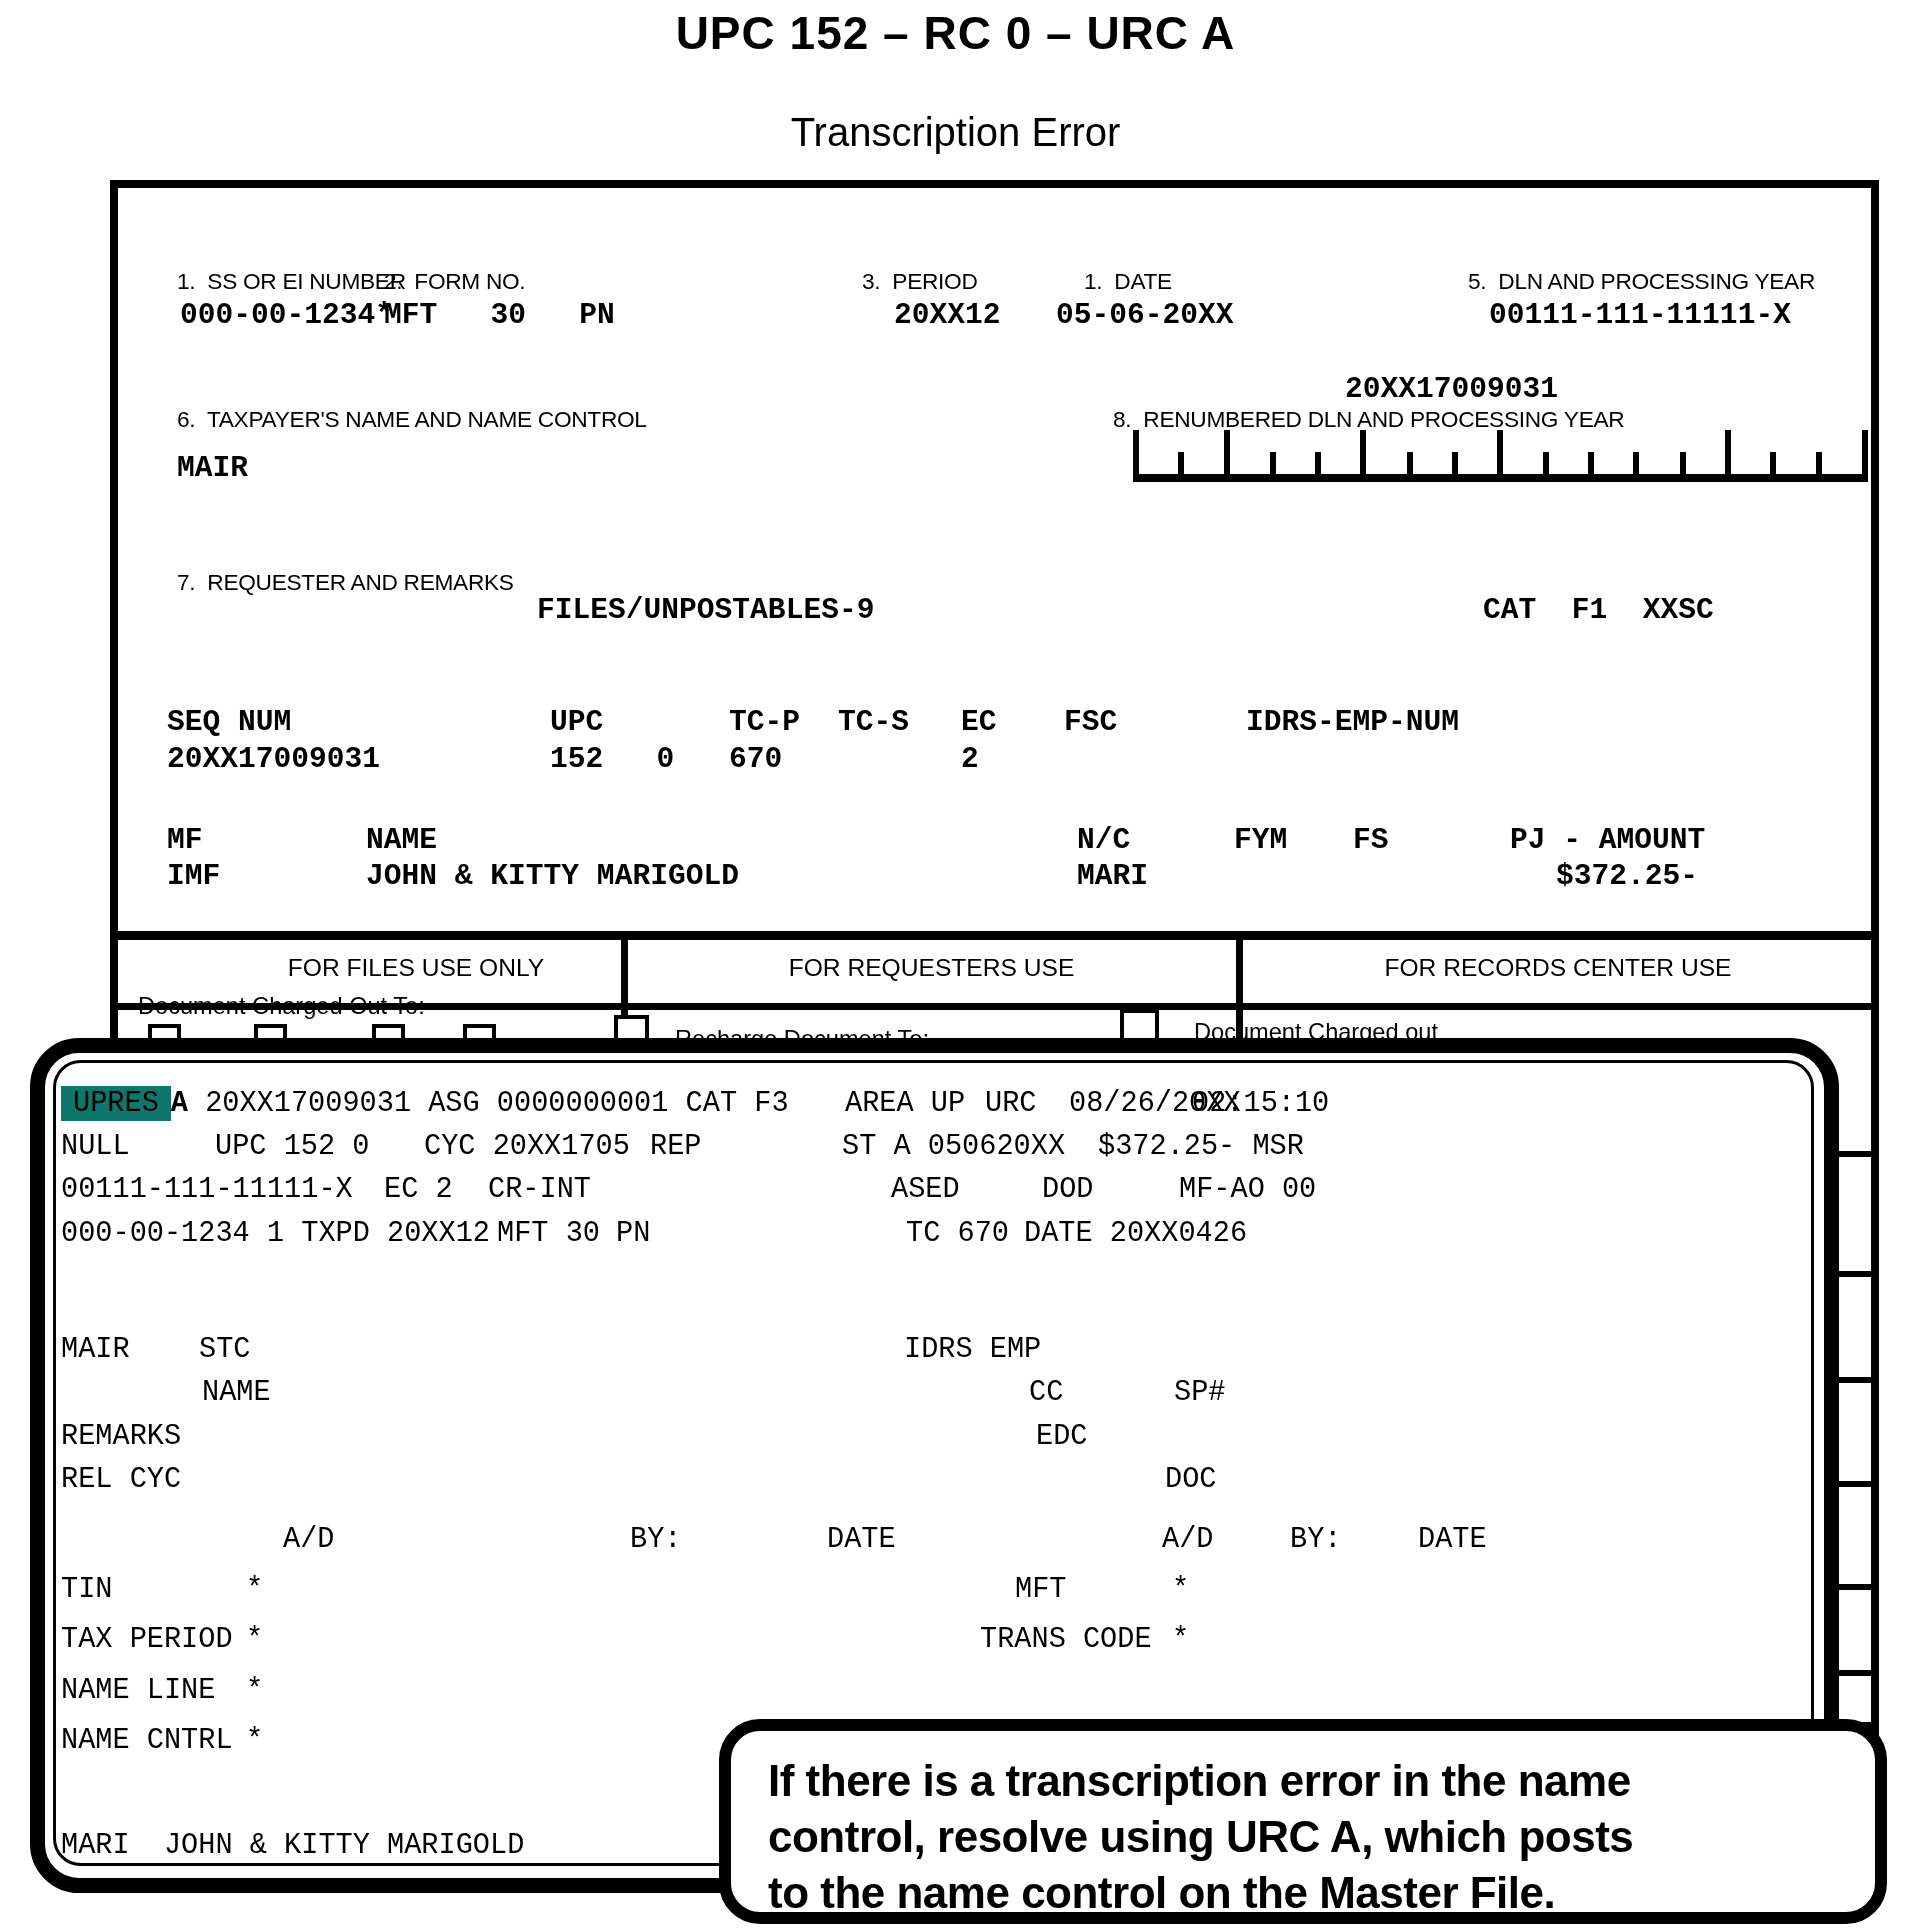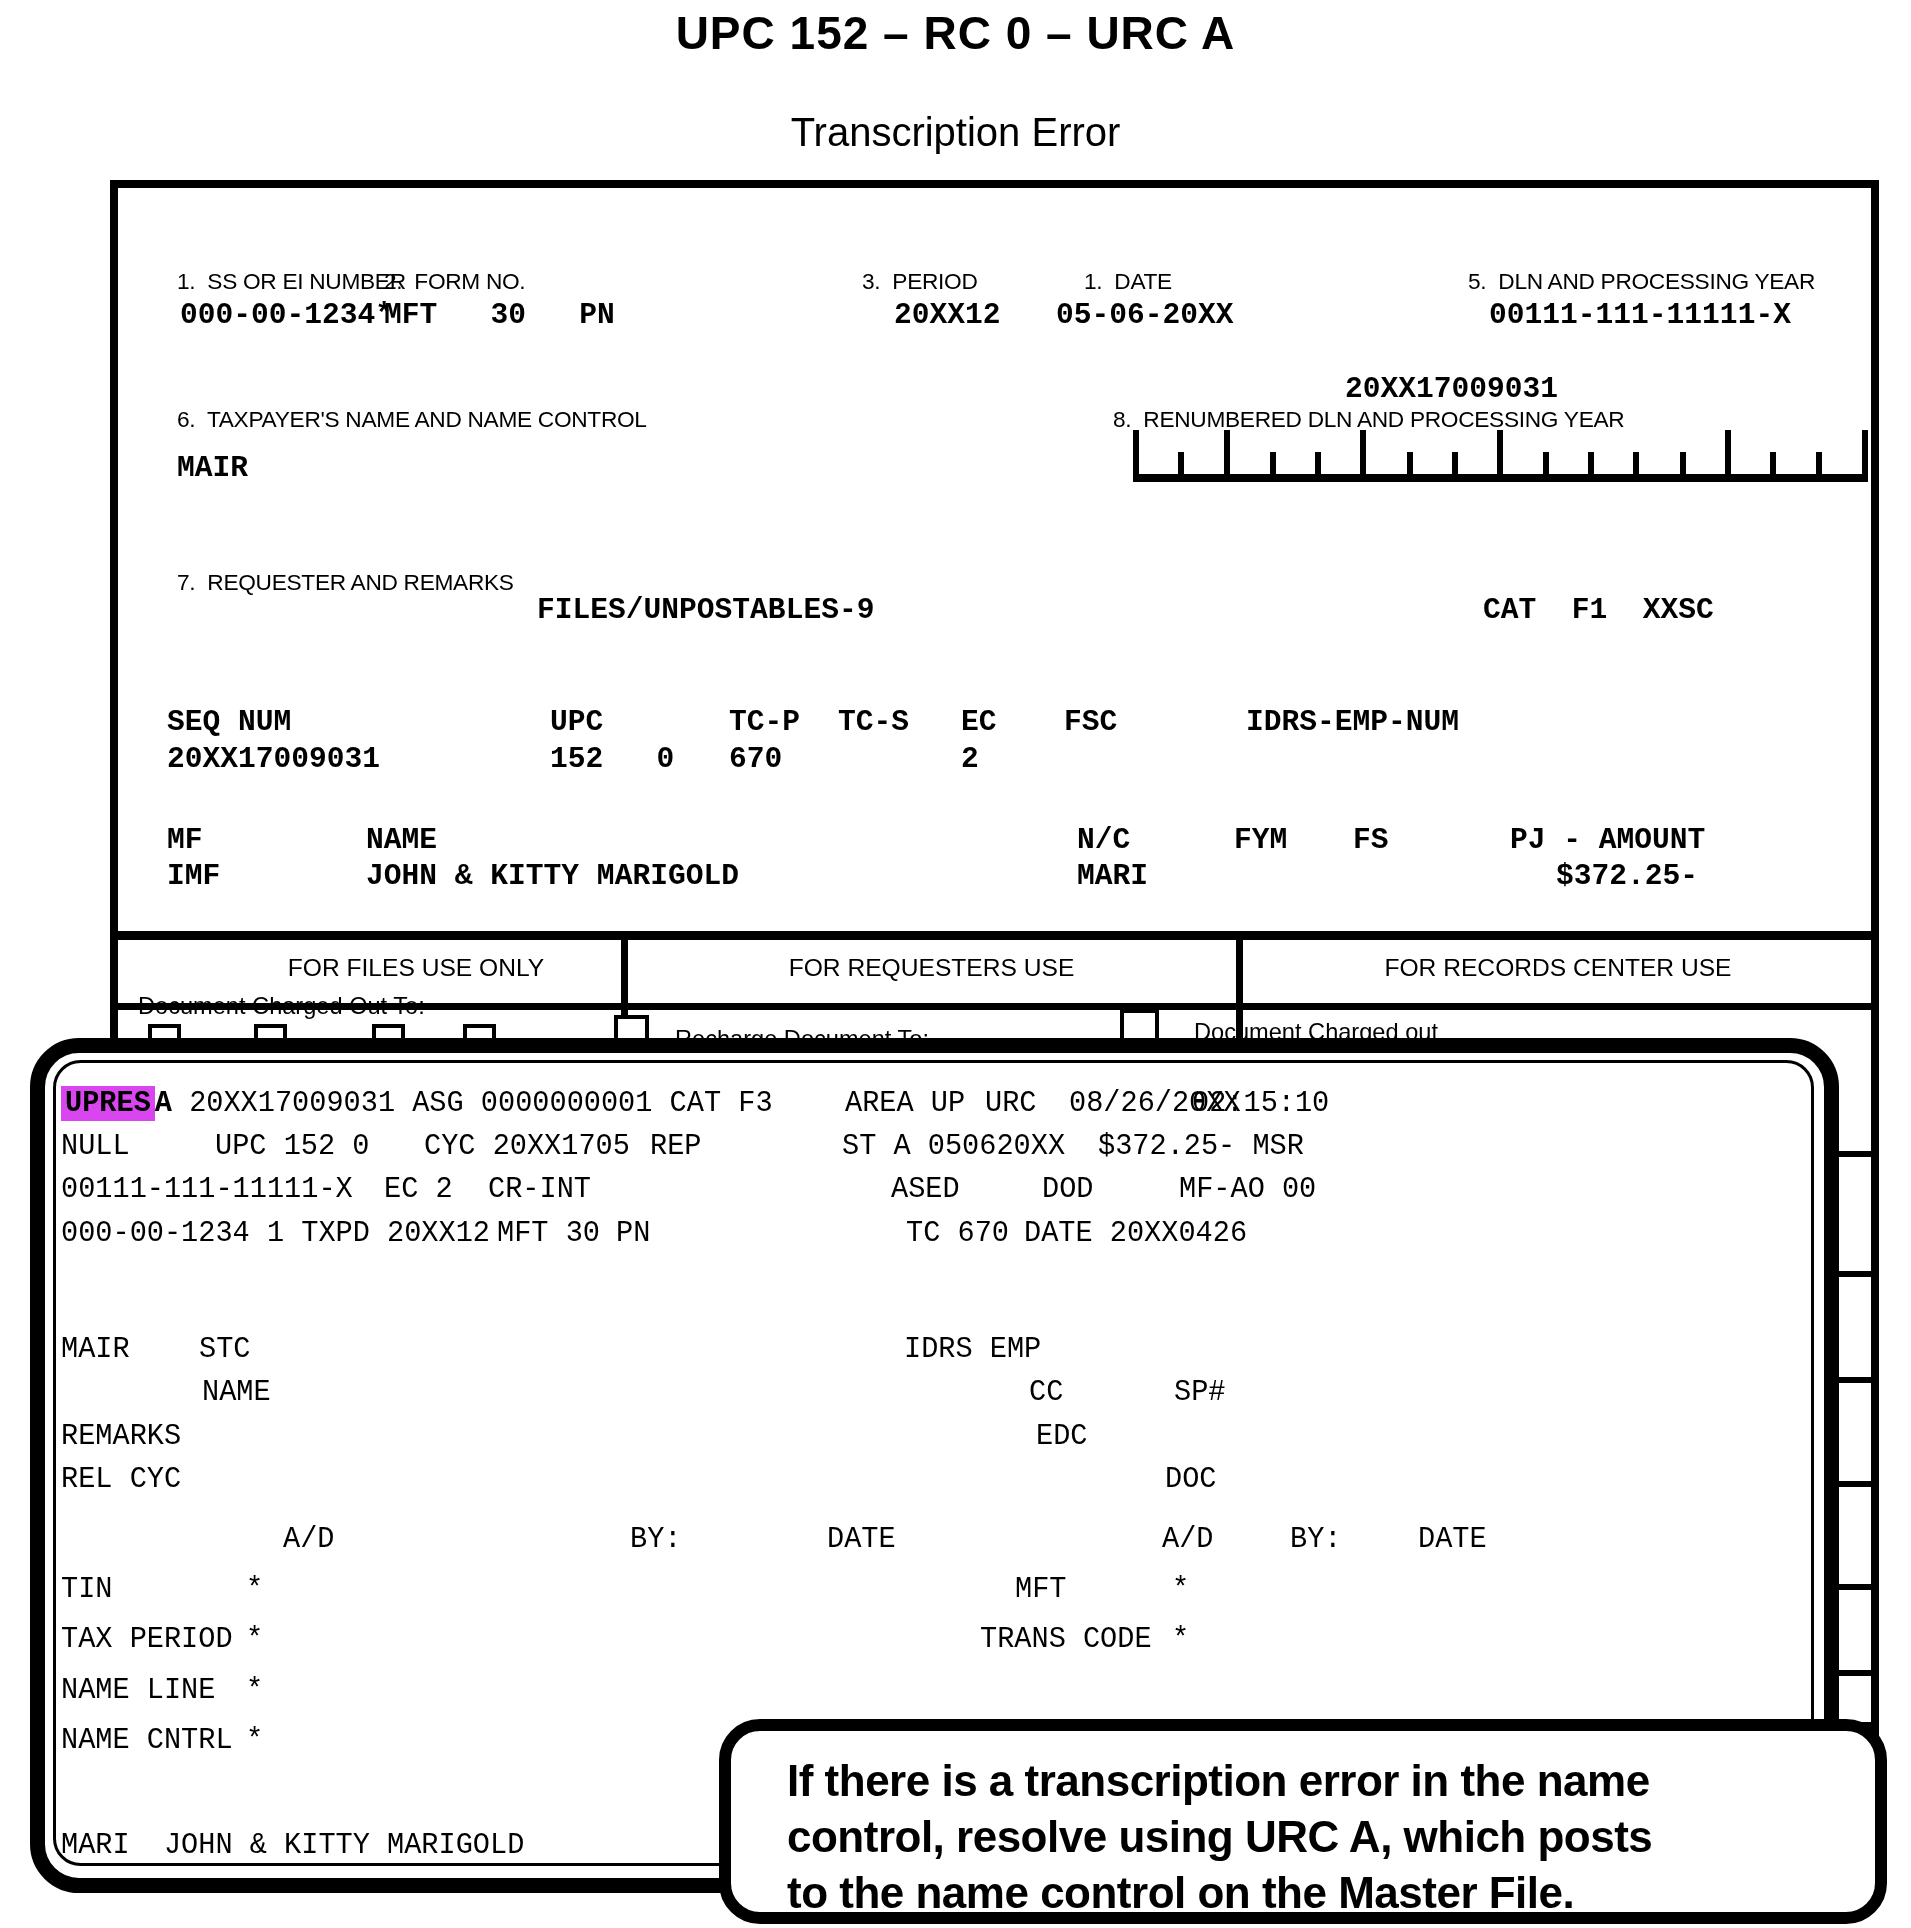--- a/index.html
+++ b/index.html
@@ -28,7 +28,7 @@
          font:28.6px "Liberation Mono",monospace;line-height:39px;white-space:pre;}
   .tline span{white-space:pre;}
   .ta{position:absolute;top:0;}
-  .hl{background:#d946ef;padding:1px 4px;font-weight:bold;}
+  .hl{background:#0f766e;padding:1px 12px;}
   .bold{font-weight:bold;}
   .callout{position:absolute;left:719px;top:1719px;width:1168px;height:205px;
          border:12.8px solid #000;border-radius:41px;box-sizing:border-box;background:#fff;

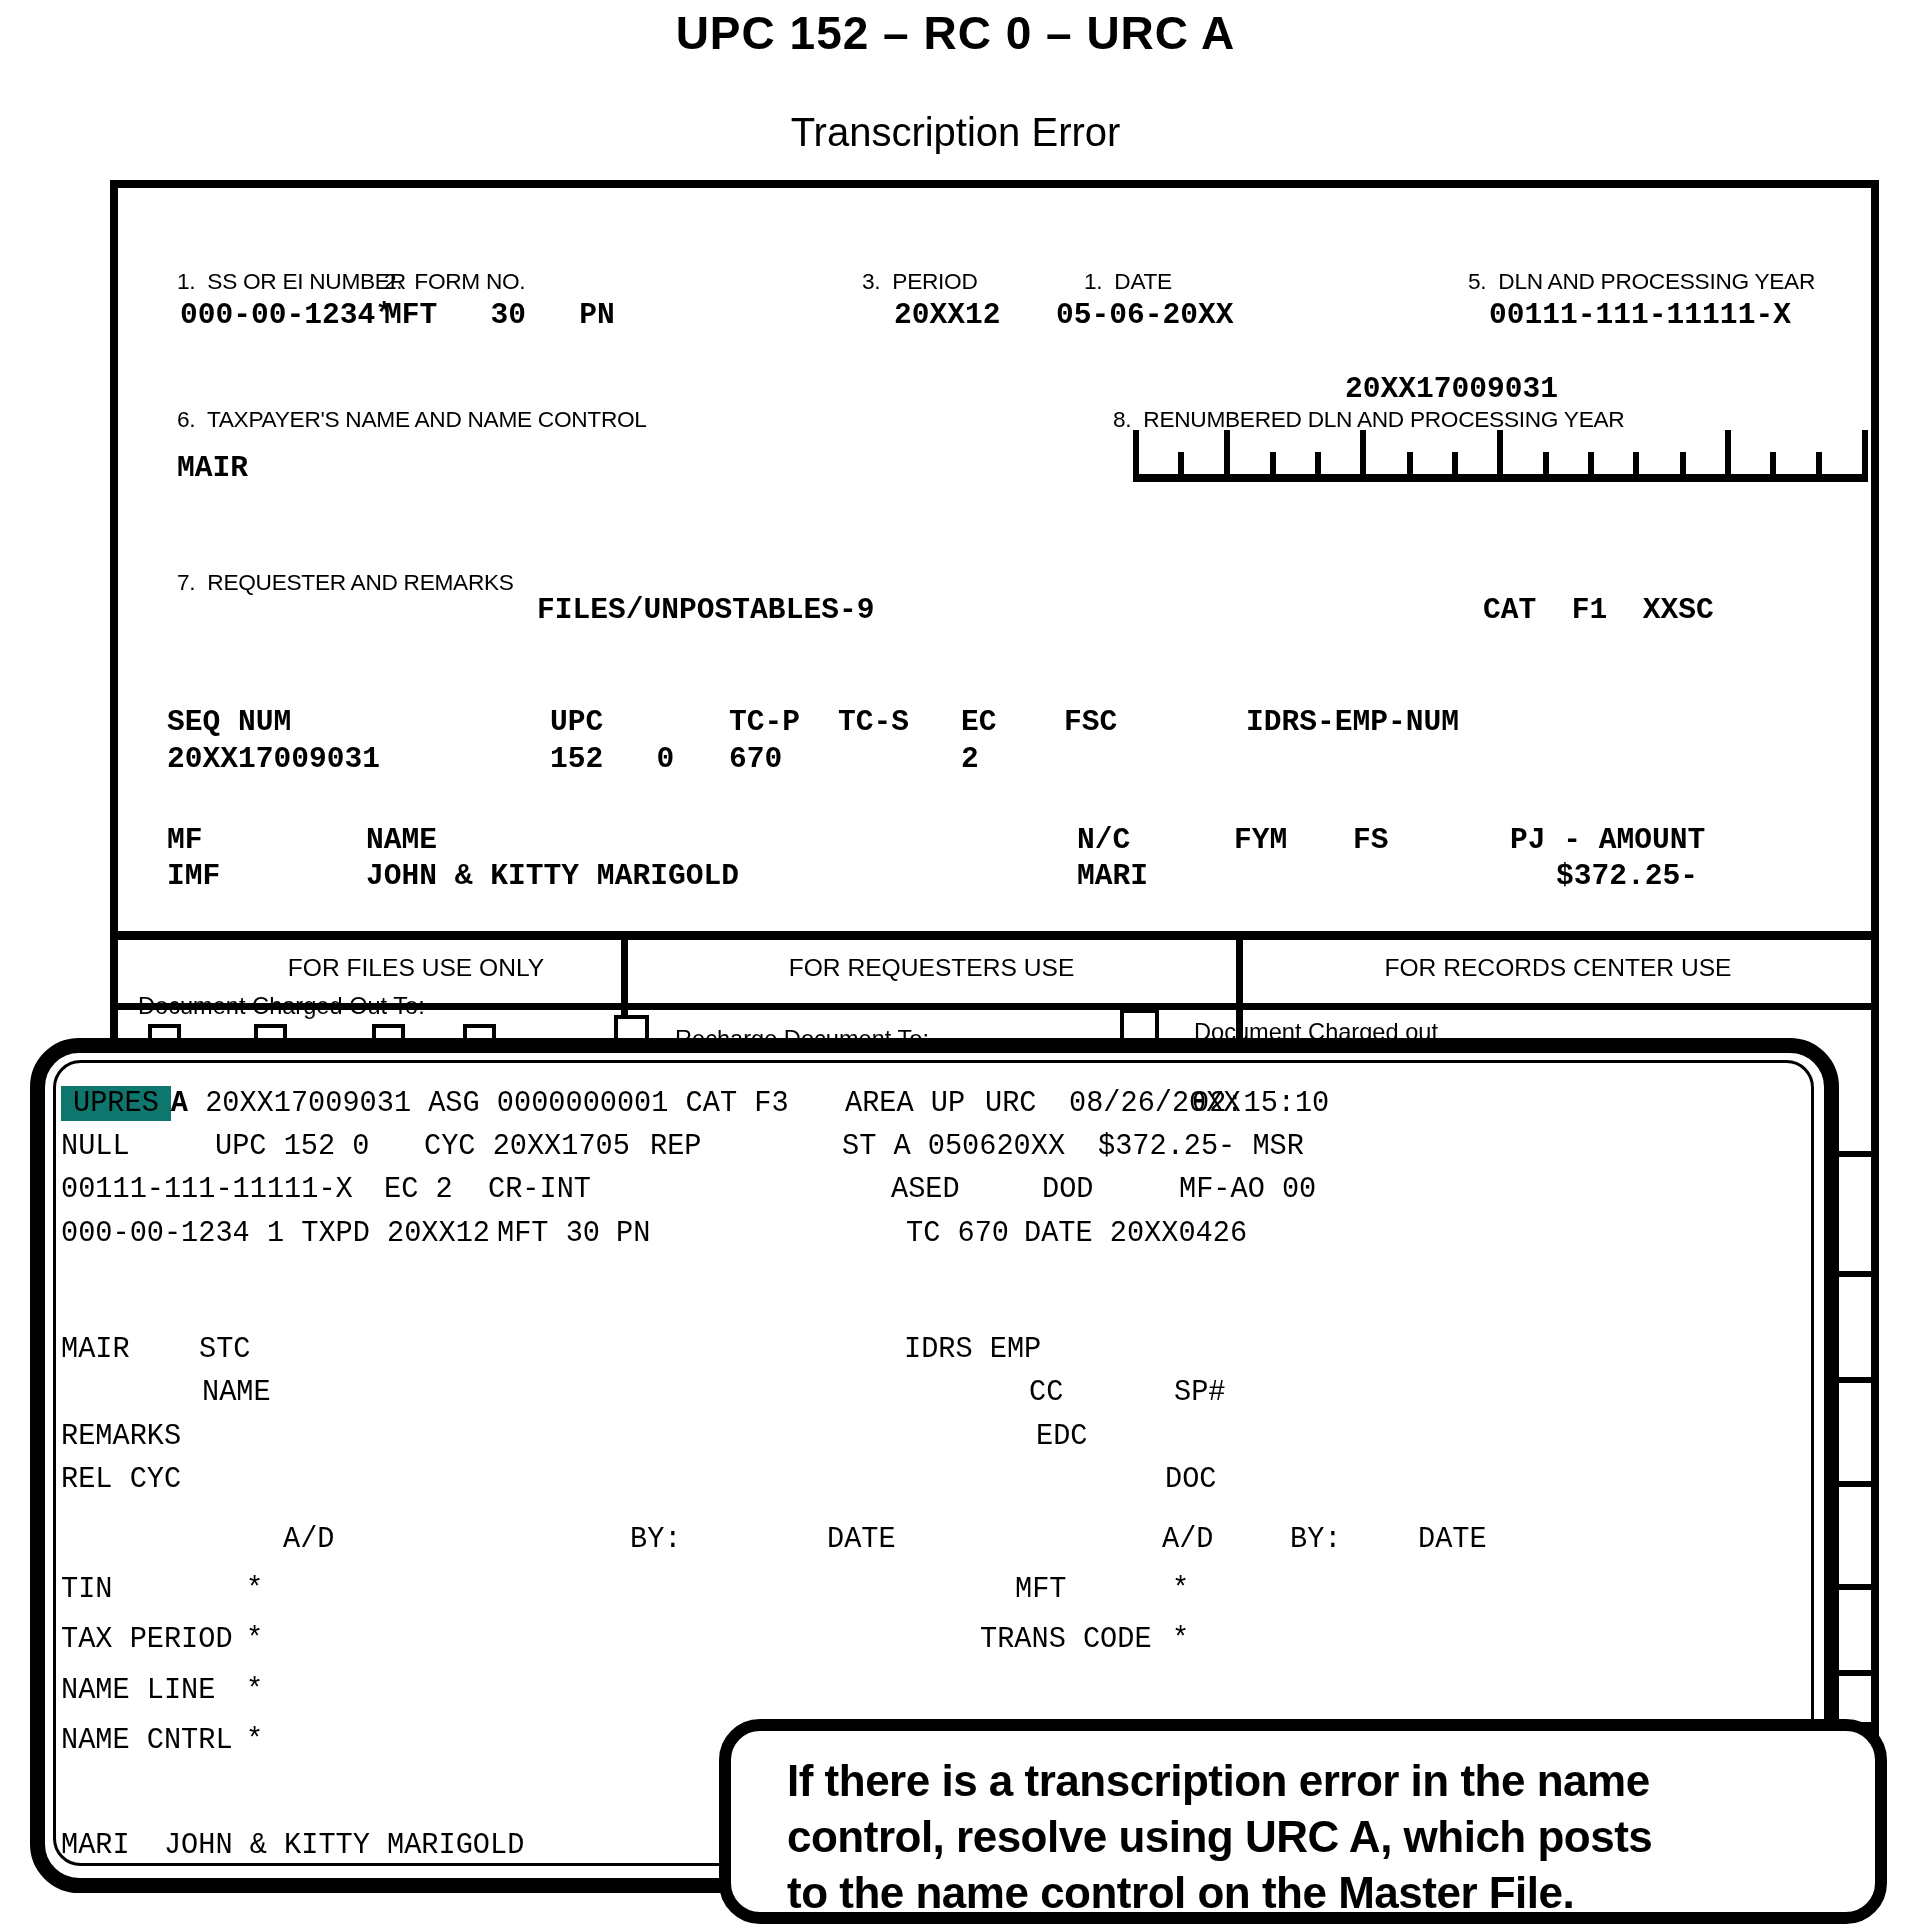--- a/index.html
+++ b/index.html
@@ -33,7 +33,7 @@
   .callout{position:absolute;left:719px;top:1719px;width:1168px;height:205px;
          border:12.8px solid #000;border-radius:41px;box-sizing:border-box;background:#fff;
          padding:21.7px 0 0 37px;}
-  .callout div{font:bold 44px/56px "Liberation Sans",sans-serif;letter-spacing:-0.5px;margin-left:19px;}
+  .callout div{font:bold 44px/56px "Liberation Sans",sans-serif;letter-spacing:-0.5px;}
 </style>
 </head>
 <body>

